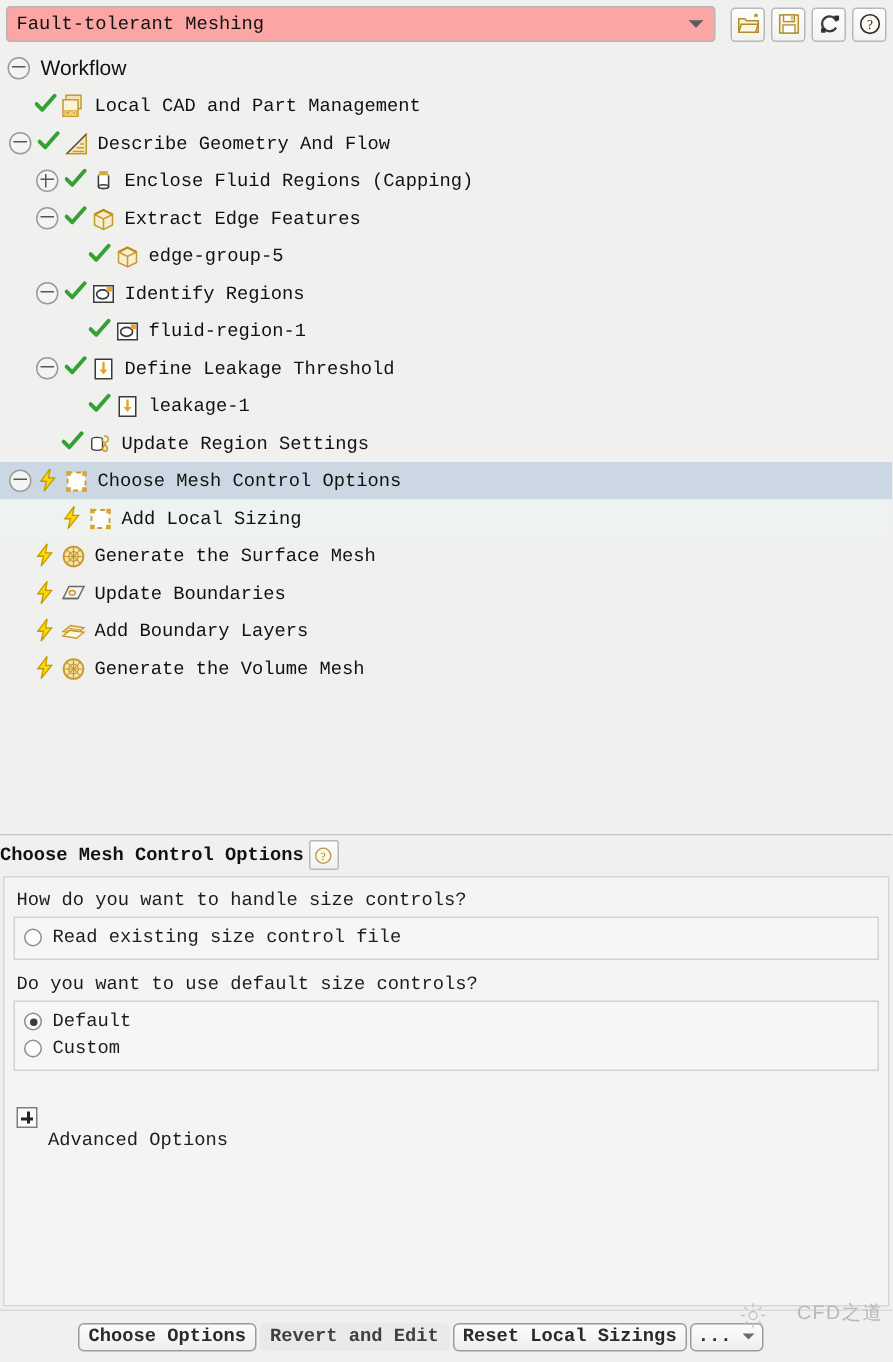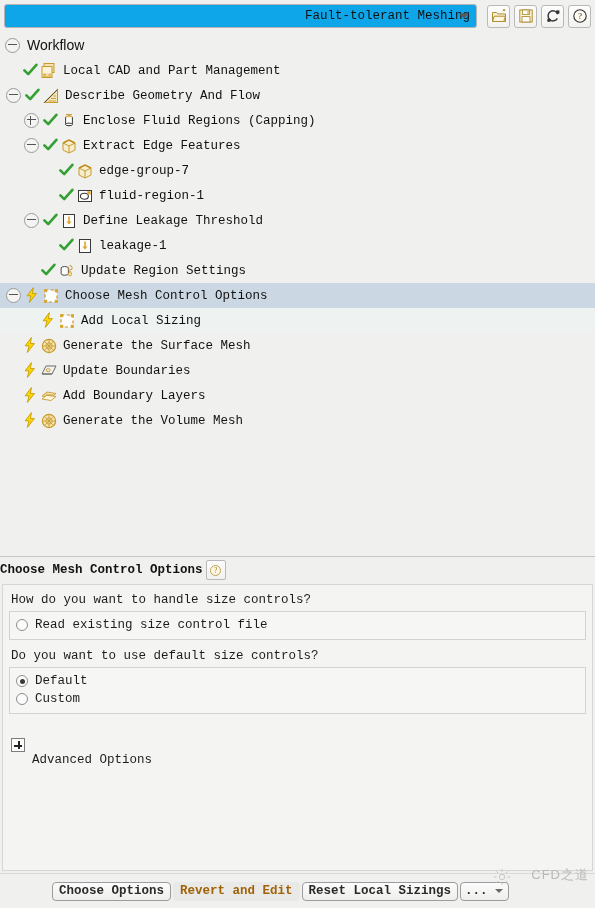--- a/index.html
+++ b/index.html
@@ -24,7 +24,7 @@
   .wf-select{
     flex:1 1 auto;
     height:24px;
-    background:#0ea5e9;
+    background:#fca5a5;
     border:1px solid #b4b4b4;
     border-radius:3px;
     display:flex;align-items:center;
@@ -32,7 +32,6 @@
     box-sizing:border-box;
     position:relative;
     margin-right:6px;
-    justify-content:flex-end;
   }
   .wf-select .label{
     font-family:"Liberation Mono","DejaVu Sans Mono",monospace;

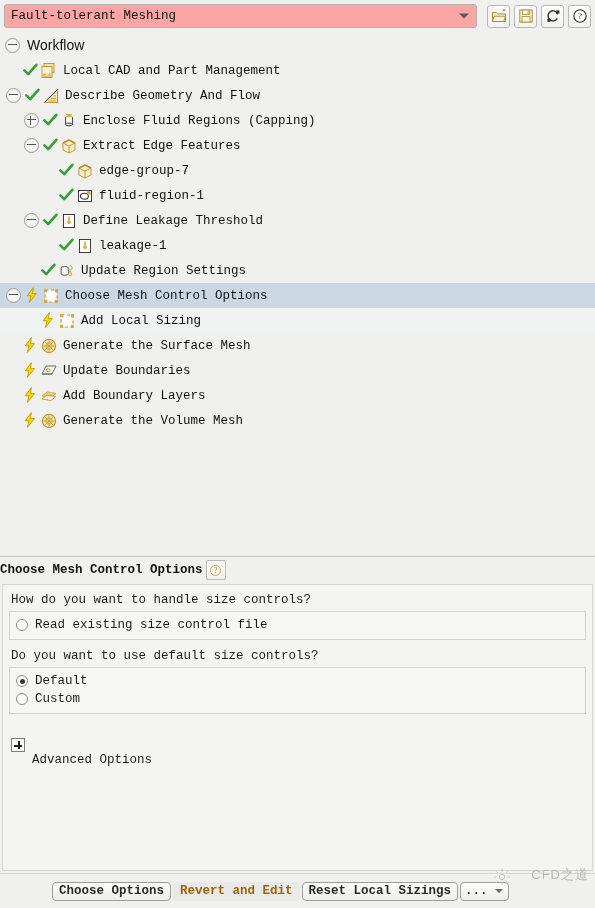--- a/index.html
+++ b/index.html
@@ -360,7 +360,7 @@
             <path d="M3 6 L9 3 L15 6" stroke="#c08c1e" stroke-width="1.4" fill="none"></path>
           </svg>
         </span>
-        <span class="nodelabel">edge-group-7</span>
+        <span class="nodelabel">edge-group-5</span>
       </div>
       <div class="row">
         <span style="flex: 0 0 auto; width: 42px;"></span>

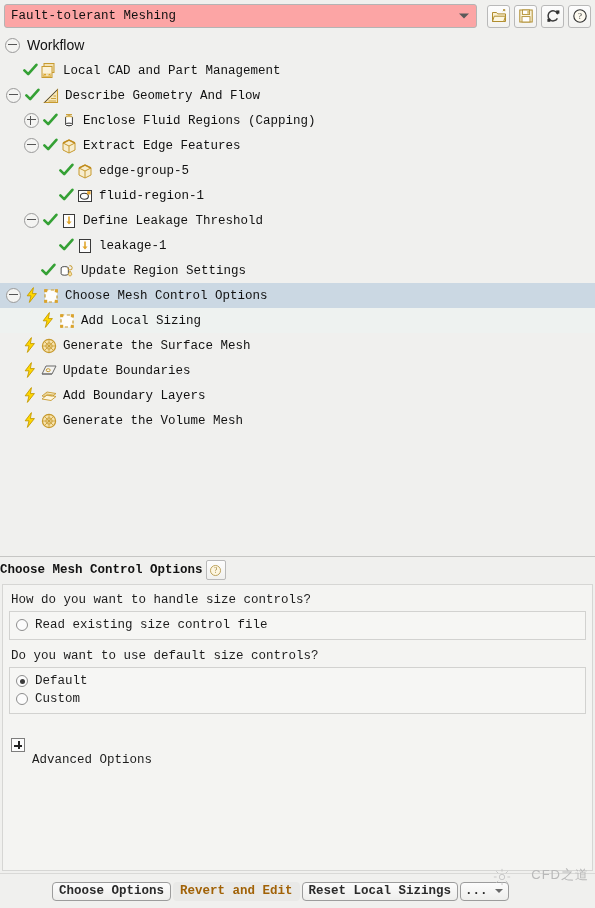--- a/index.html
+++ b/index.html
@@ -361,6 +361,21 @@
           </svg>
         </span>
         <span class="nodelabel">edge-group-5</span>
+      </div>
+      <div class="row">
+        <span style="flex: 0 0 auto; width: 24px;"></span>
+        <span class="exp"></span>
+        <span class="chk"><svg width="15" height="14" viewBox="0 0 15 14">
+            <path d="M1.4 7.4 L5.2 11.2 L13.4 1.8" fill="none" stroke="#35a135" stroke-width="2.6" stroke-linecap="round" stroke-linejoin="round"></path>
+          </svg></span>
+        <span class="nodeicon">
+          <svg width="18" height="18" viewBox="0 0 18 18">
+            <rect x="2.5" y="3.5" width="13" height="11" fill="#fdfdfd" stroke="#3a3a3a" stroke-width="1"></rect>
+            <ellipse cx="8.4" cy="9.2" rx="4" ry="3" fill="none" stroke="#3a3a3a" stroke-width="1.1"></ellipse>
+            <rect x="11.2" y="4.2" width="3.4" height="3.2" fill="#e8a52a"></rect>
+          </svg>
+        </span>
+        <span class="nodelabel">Identify Regions</span>
       </div>
       <div class="row">
         <span style="flex: 0 0 auto; width: 42px;"></span>

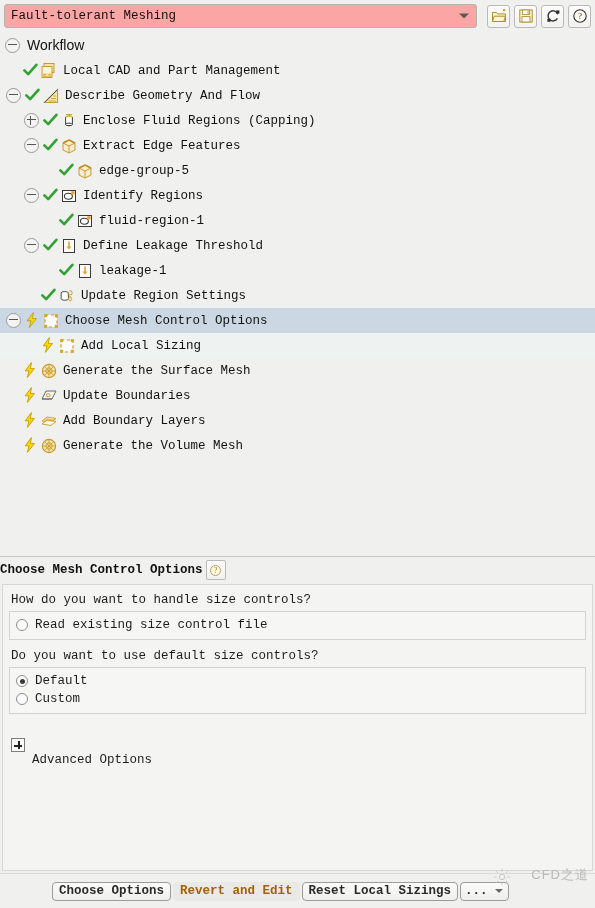--- a/index.html
+++ b/index.html
@@ -210,7 +210,7 @@
   .btn.flat{
     border:1px solid transparent;
     background:#e9e9e7;
-    color:#a16207;
+    color:#404040;
   }
   .btn.dots{
     padding:0 4px;

